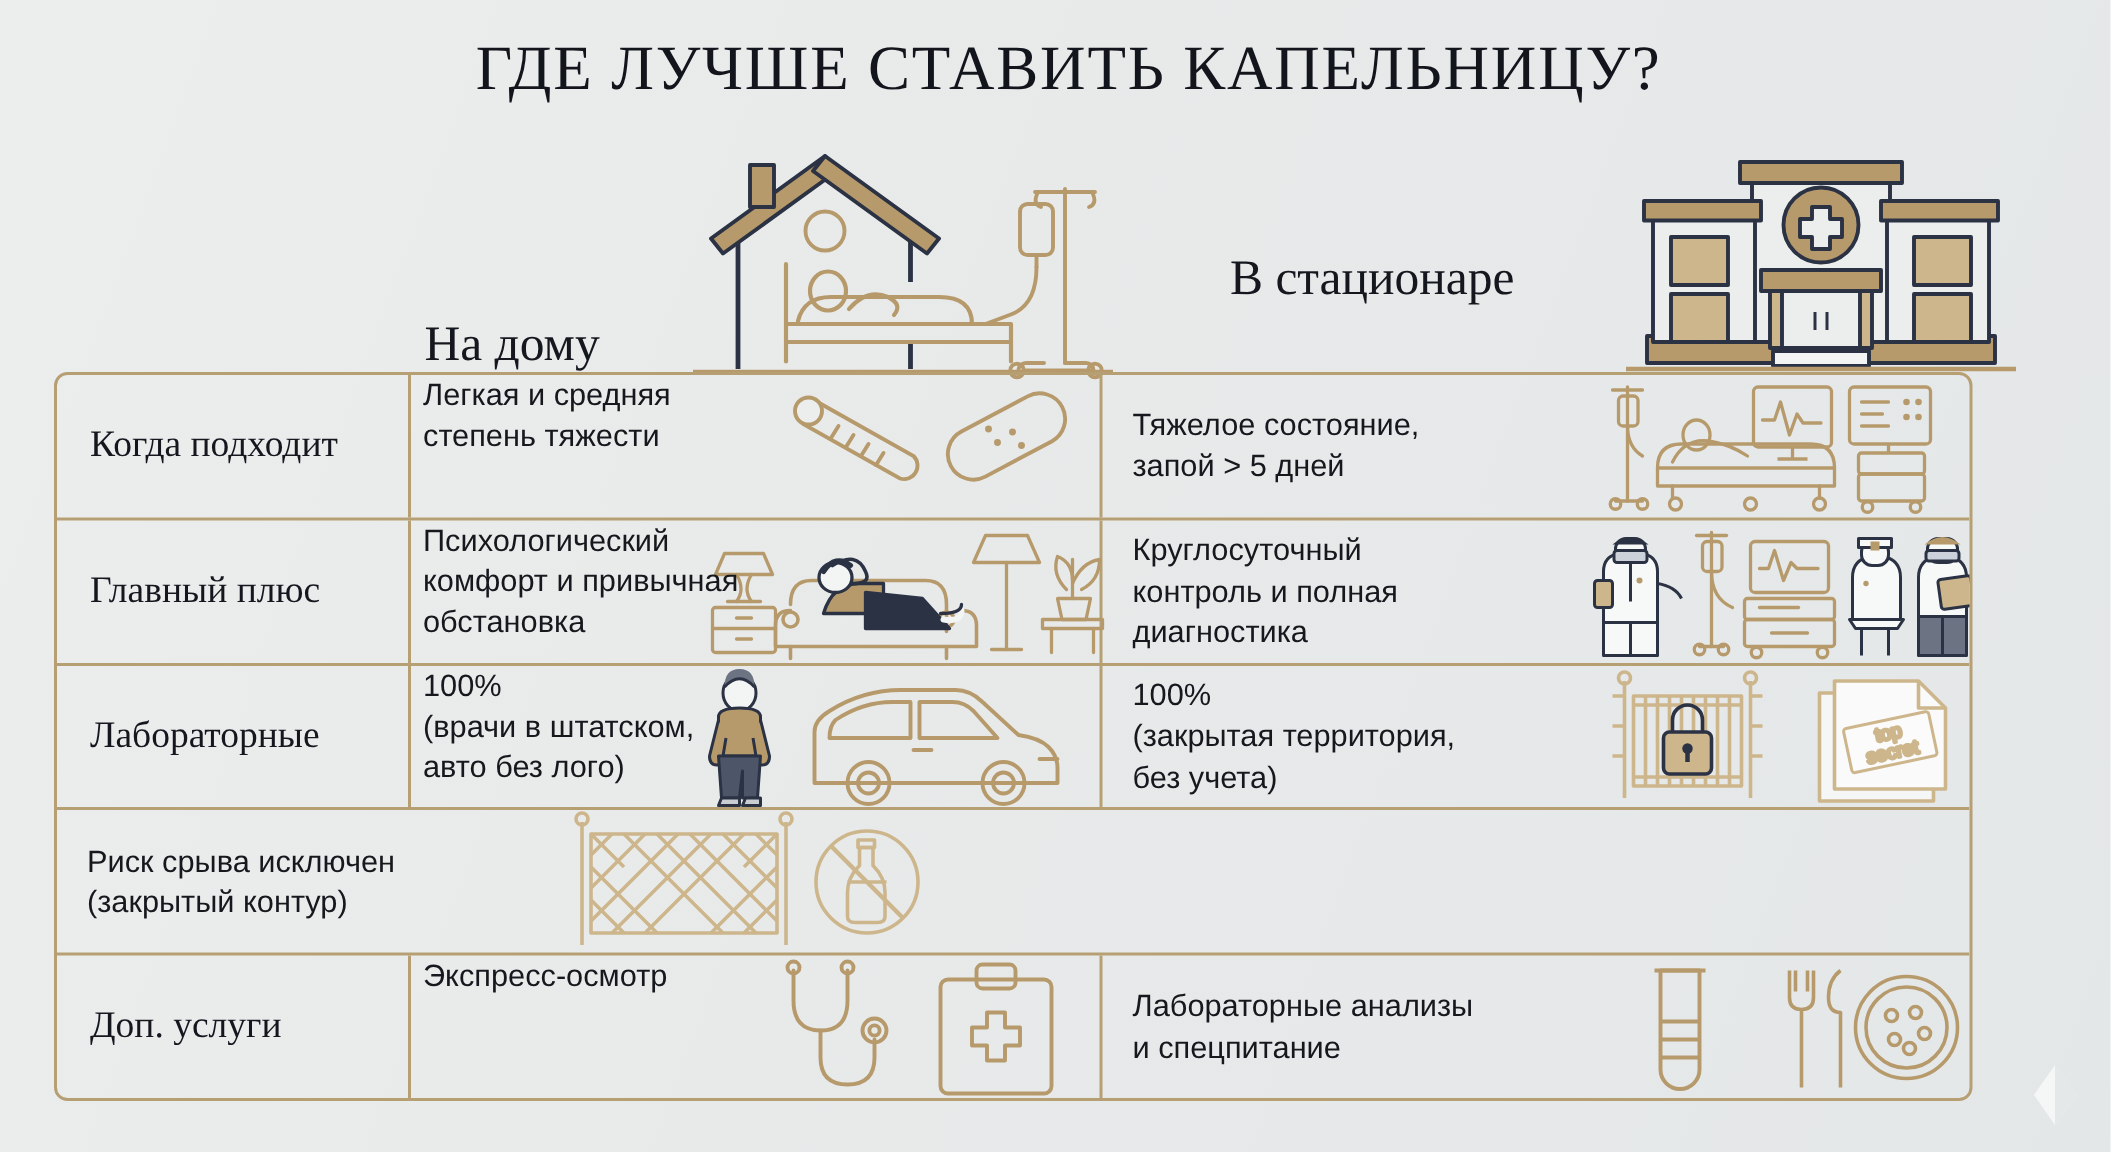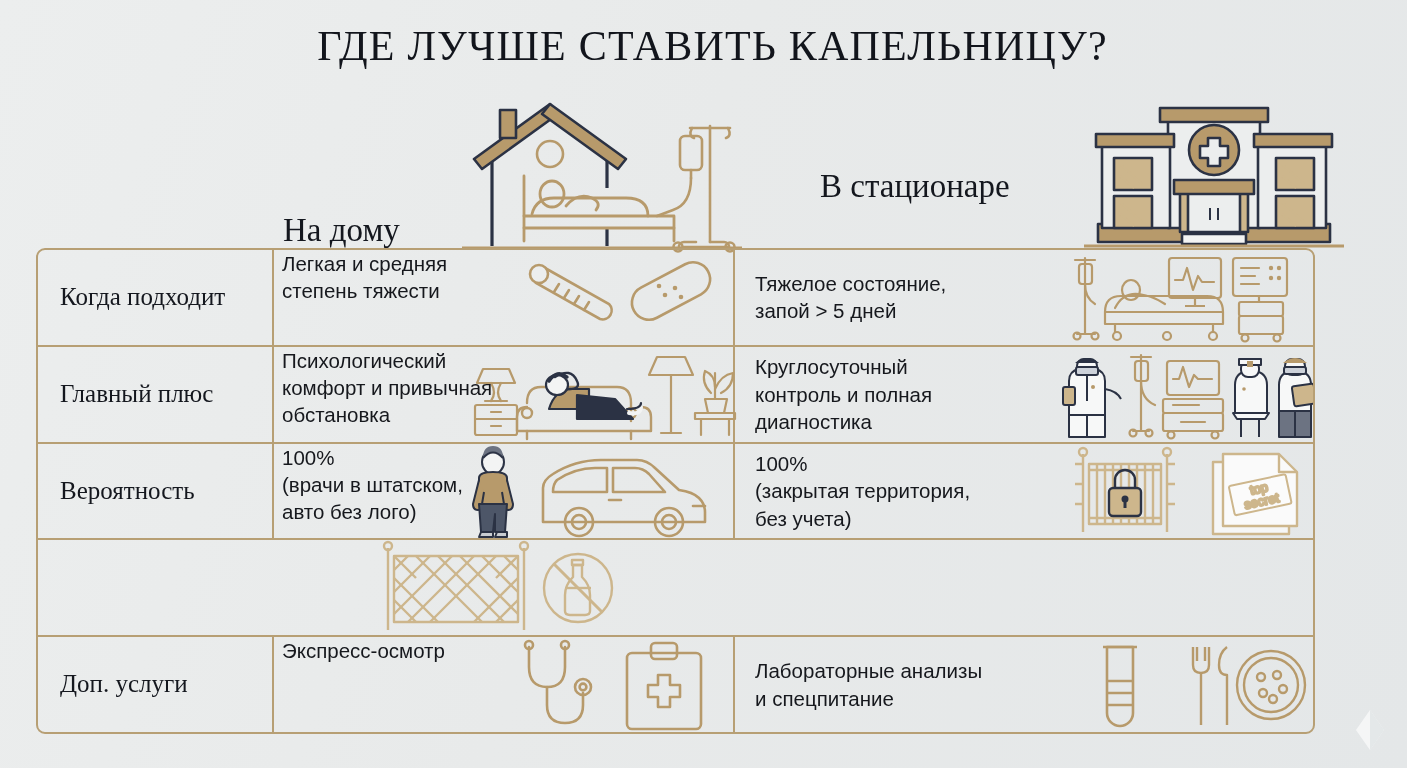--- a/index.html
+++ b/index.html
@@ -345,7 +345,7 @@
     </div>
 
     <div class="row">
-      <div class="cell cell-label">Вероятность</div>
+      <div class="cell cell-label">Лабораторные</div>
       <div class="cell cell-home">
         <div class="ctext">100%
 (врачи в штатском,

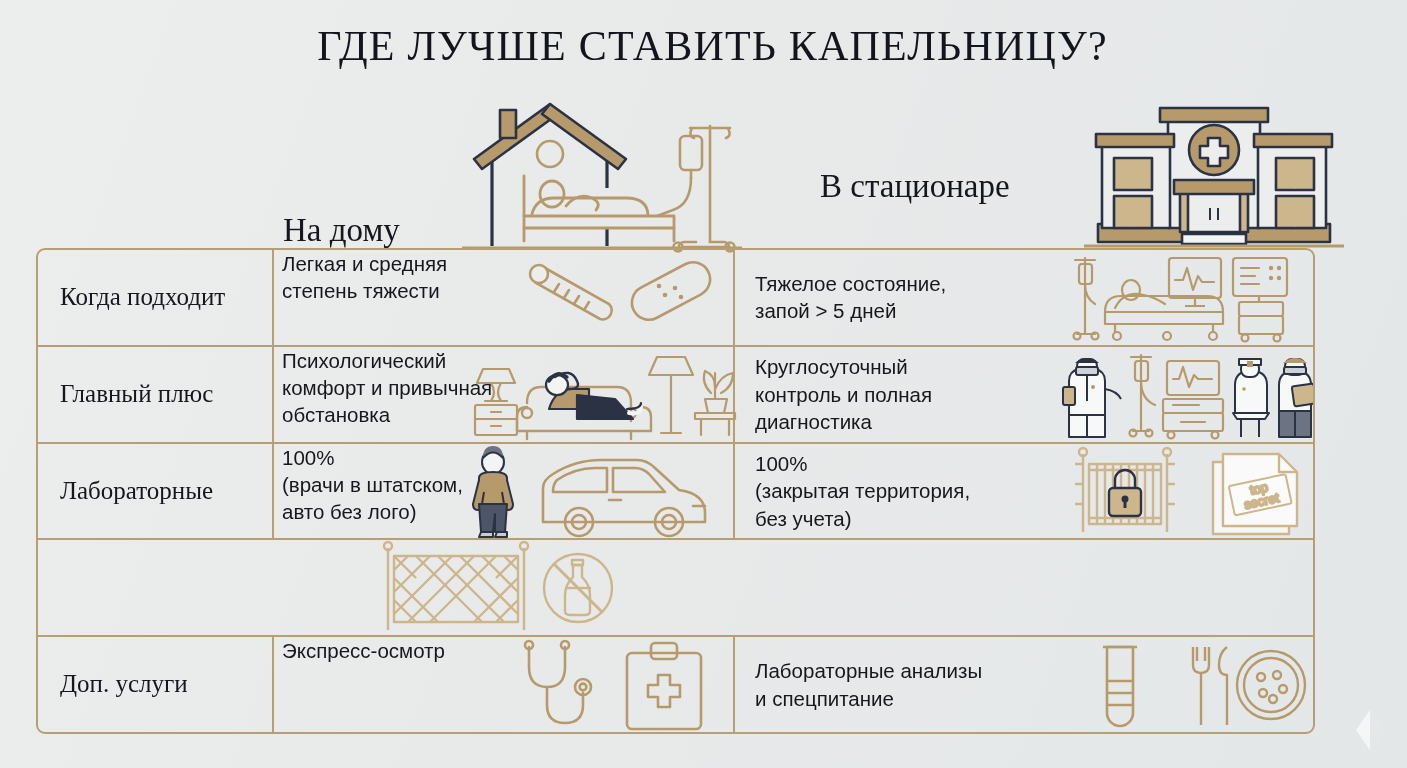--- a/index.html
+++ b/index.html
@@ -415,6 +415,8 @@
 
     <div class="row">
       <div class="cell cell-clinic">
+        <div class="ctext">Риск срыва исключен
+(закрытый контур)</div>
         <div class="art">
           <svg width="250" height="96" viewBox="0 0 250 96">
             <g fill="none" stroke="#cdb68c" stroke-width="2.4" stroke-linejoin="round">

